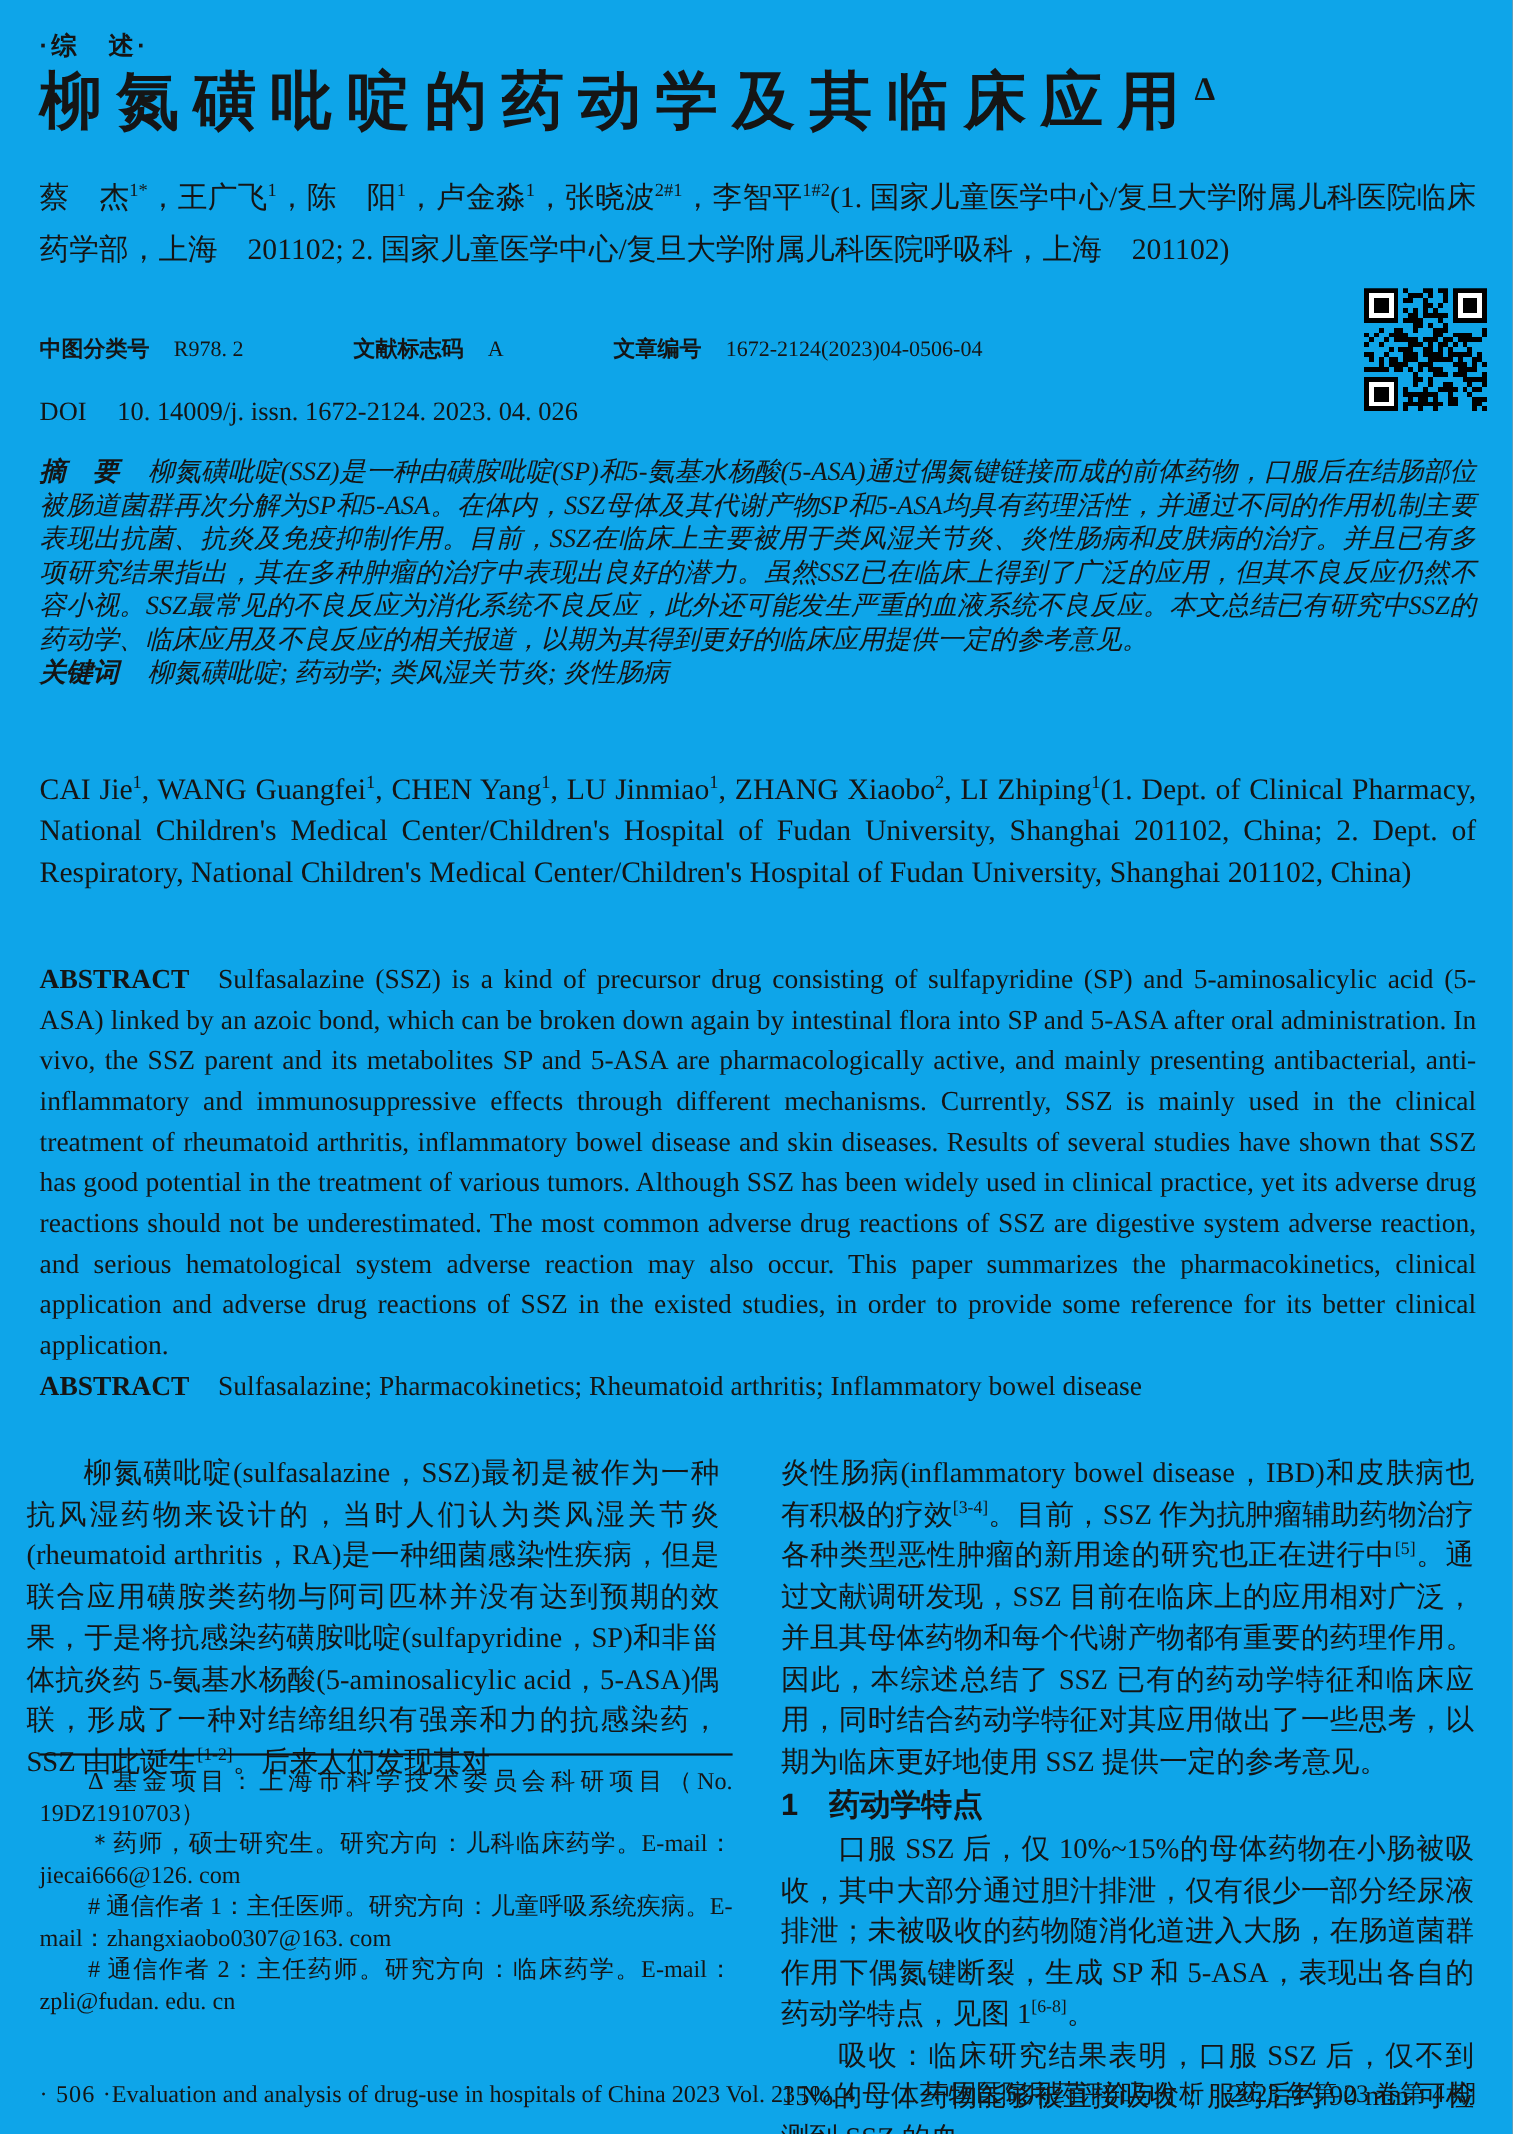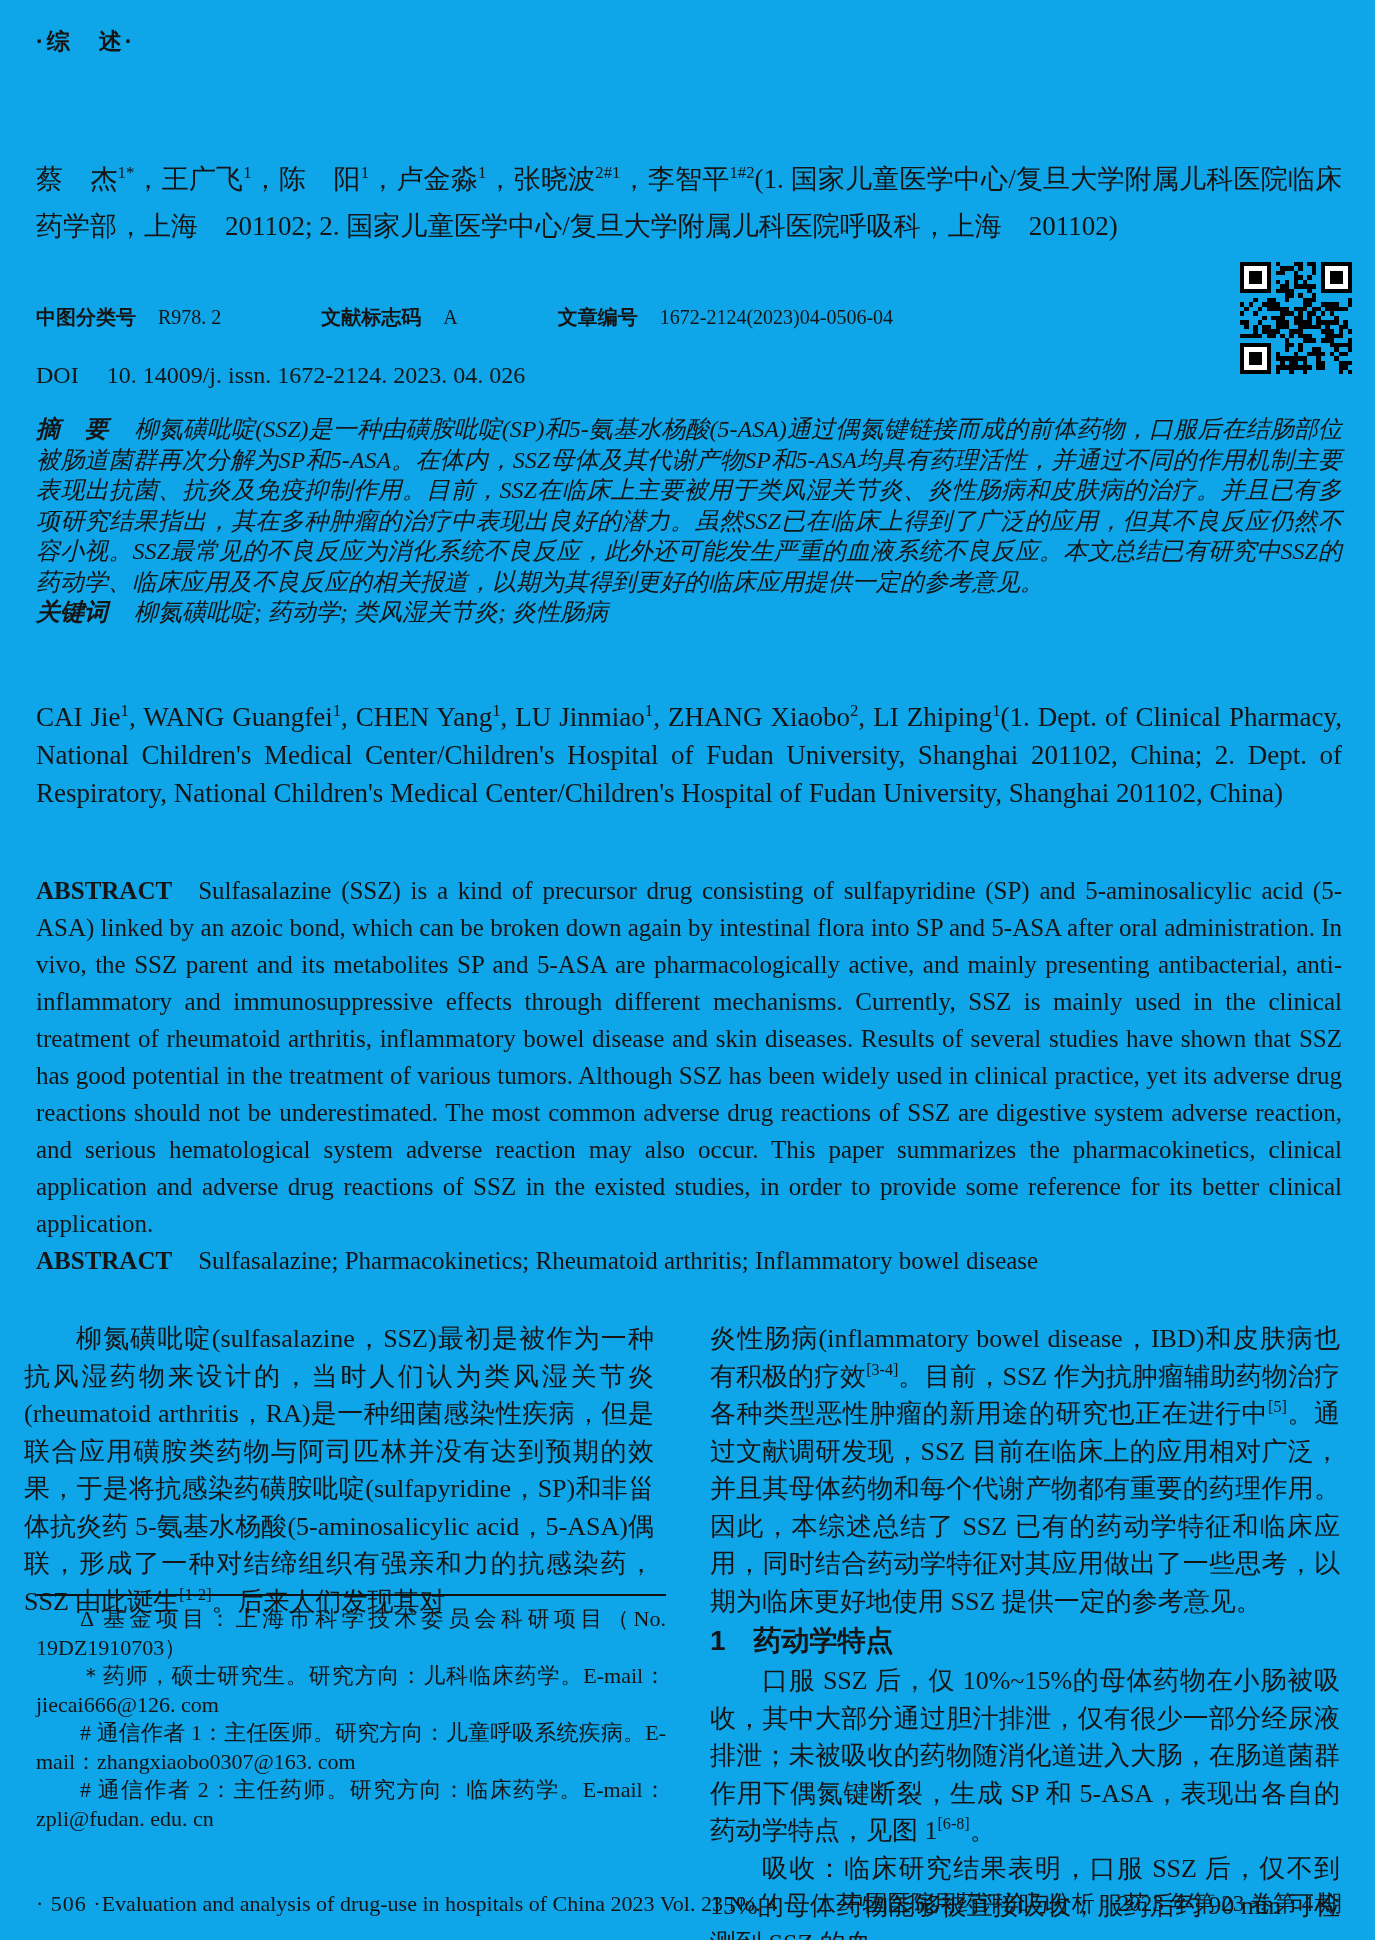--- a/index.html
+++ b/index.html
@@ -89,6 +89,7 @@
 
   <div class="section-label">·综　述·</div>
 
+  <h1 class="title-cn" style="margin:0;"><span>柳氮磺吡啶的药动学及其临床应用</span><sup>Δ</sup></h1>
 
   <div class="authors-cn">
     <span><span>蔡　杰</span><sup>1*</sup><span>，</span></span><span><span>王广飞</span><sup>1</sup><span>，</span></span><span><span>陈　阳</span><sup>1</sup><span>，</span></span><span><span>卢金淼</span><sup>1</sup><span>，</span></span><span><span>张晓波</span><sup>2#1</sup><span>，</span></span><span><span>李智平</span><sup>1#2</sup></span><span>(1. 国家儿童医学中心/复旦大学附属儿科医院临床药学部，上海　201102; 2. 国家儿童医学中心/复旦大学附属儿科医院呼吸科，上海　201102)</span>

